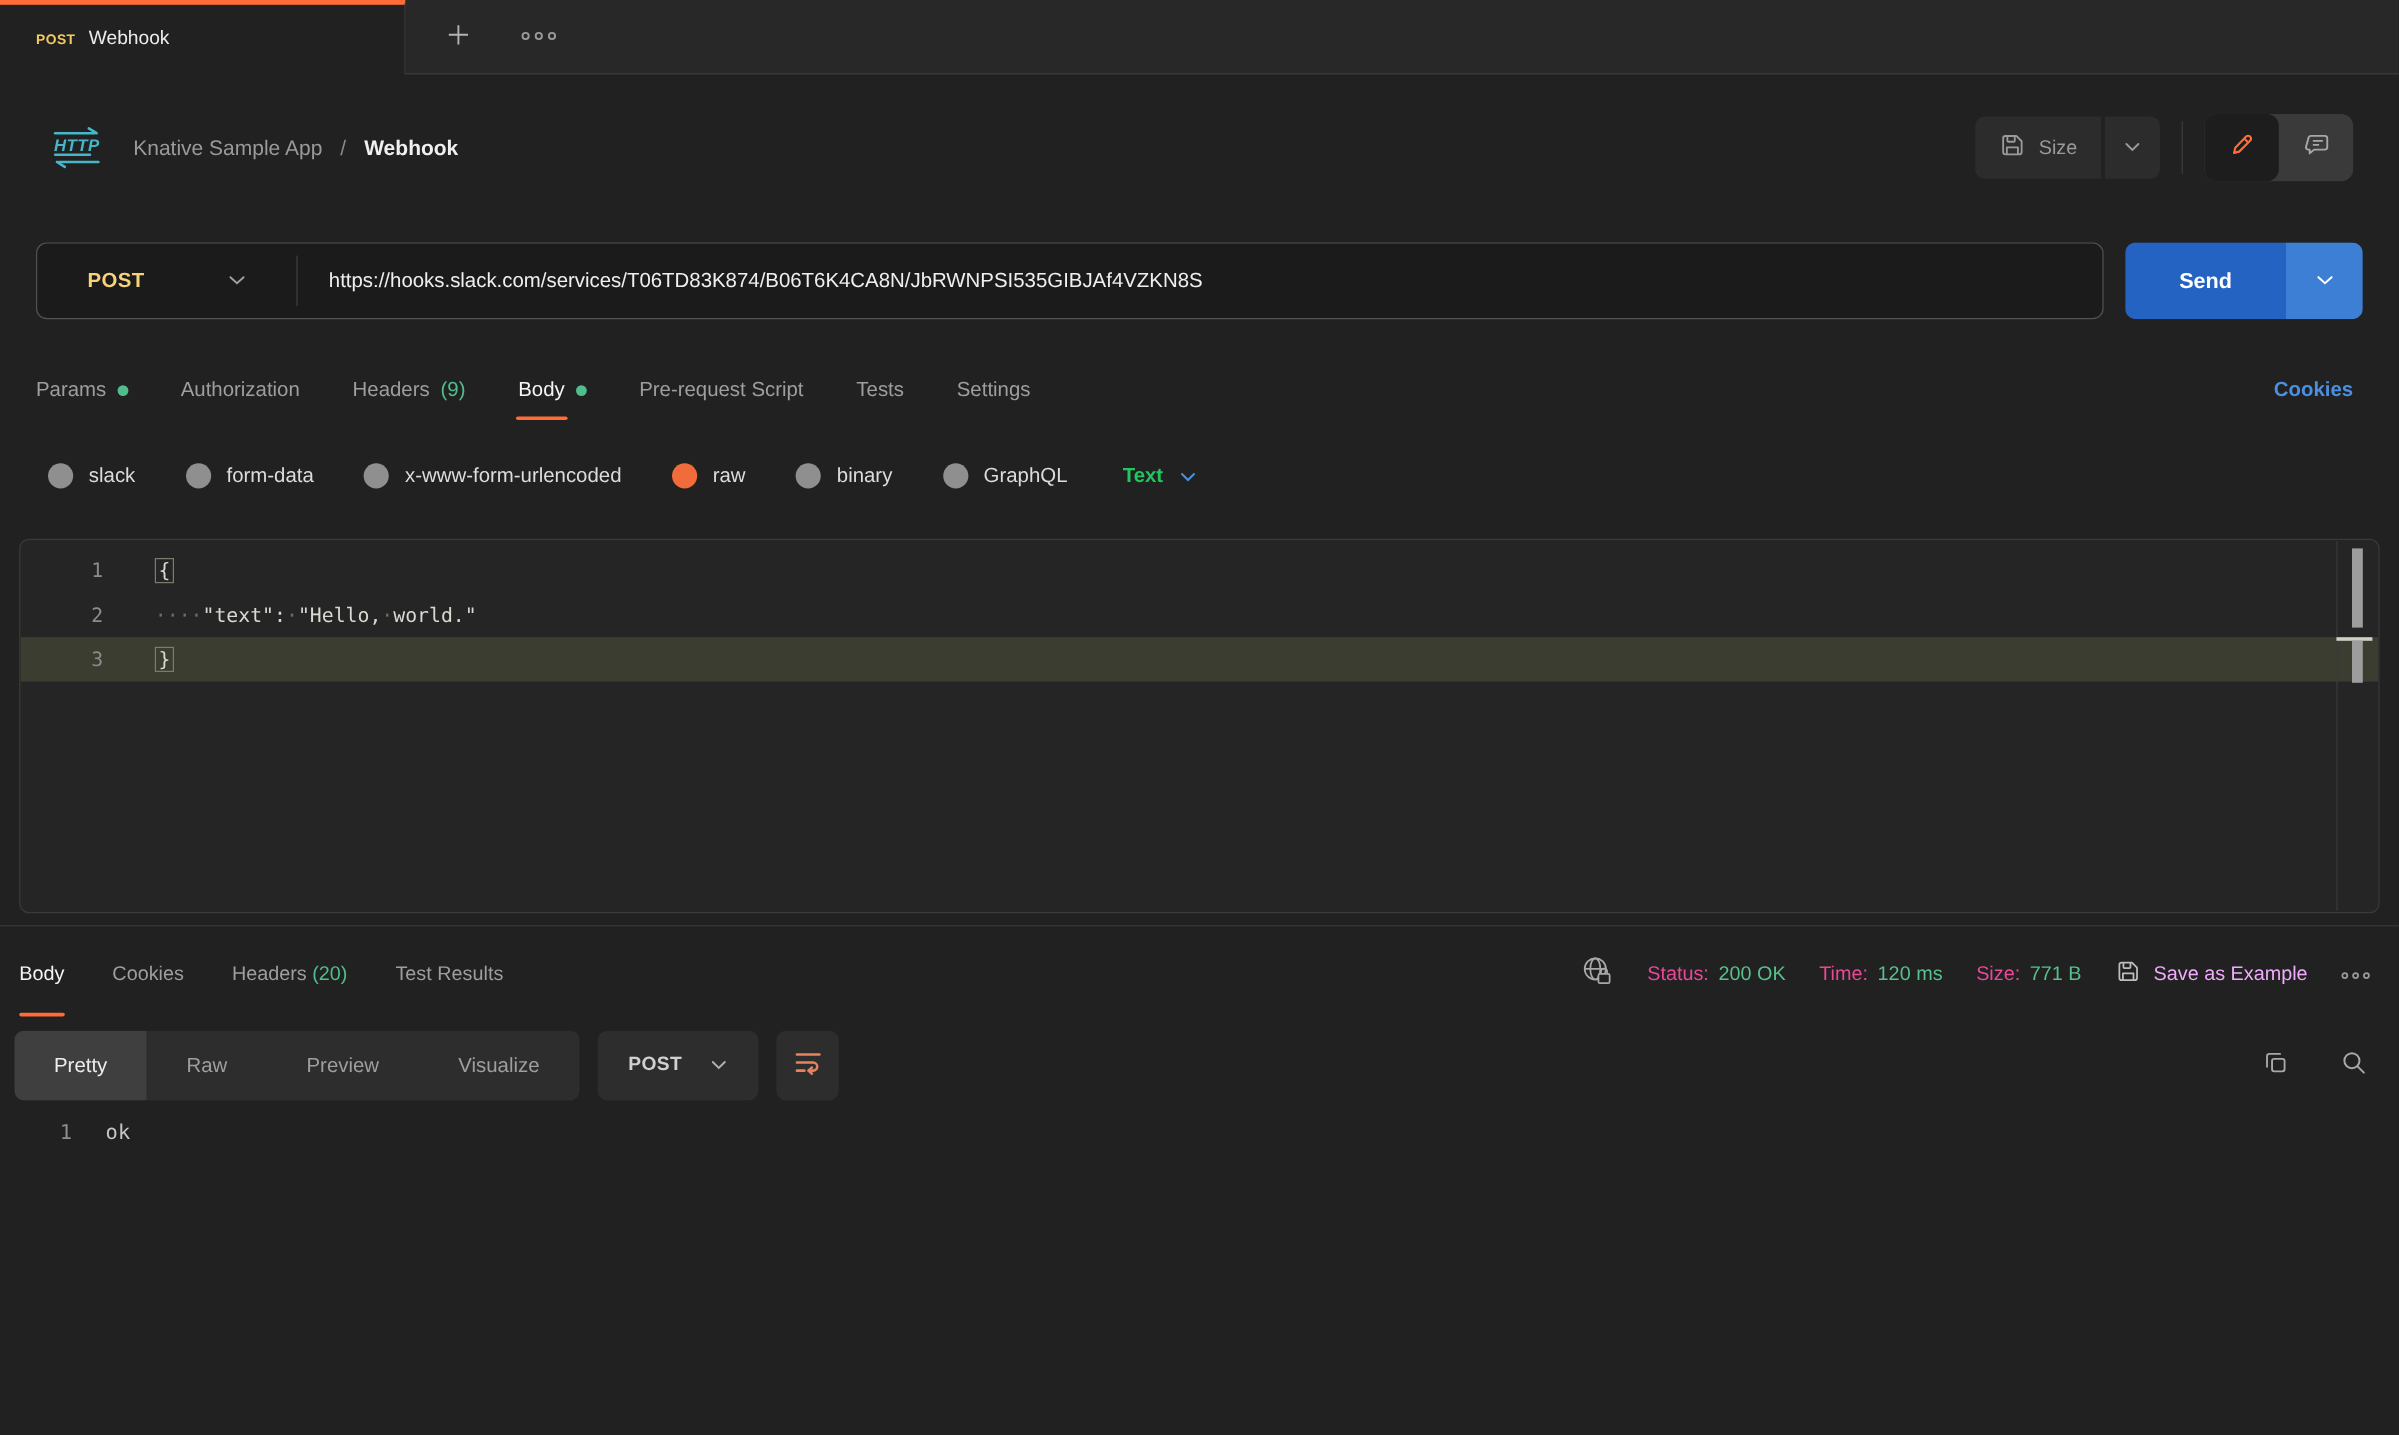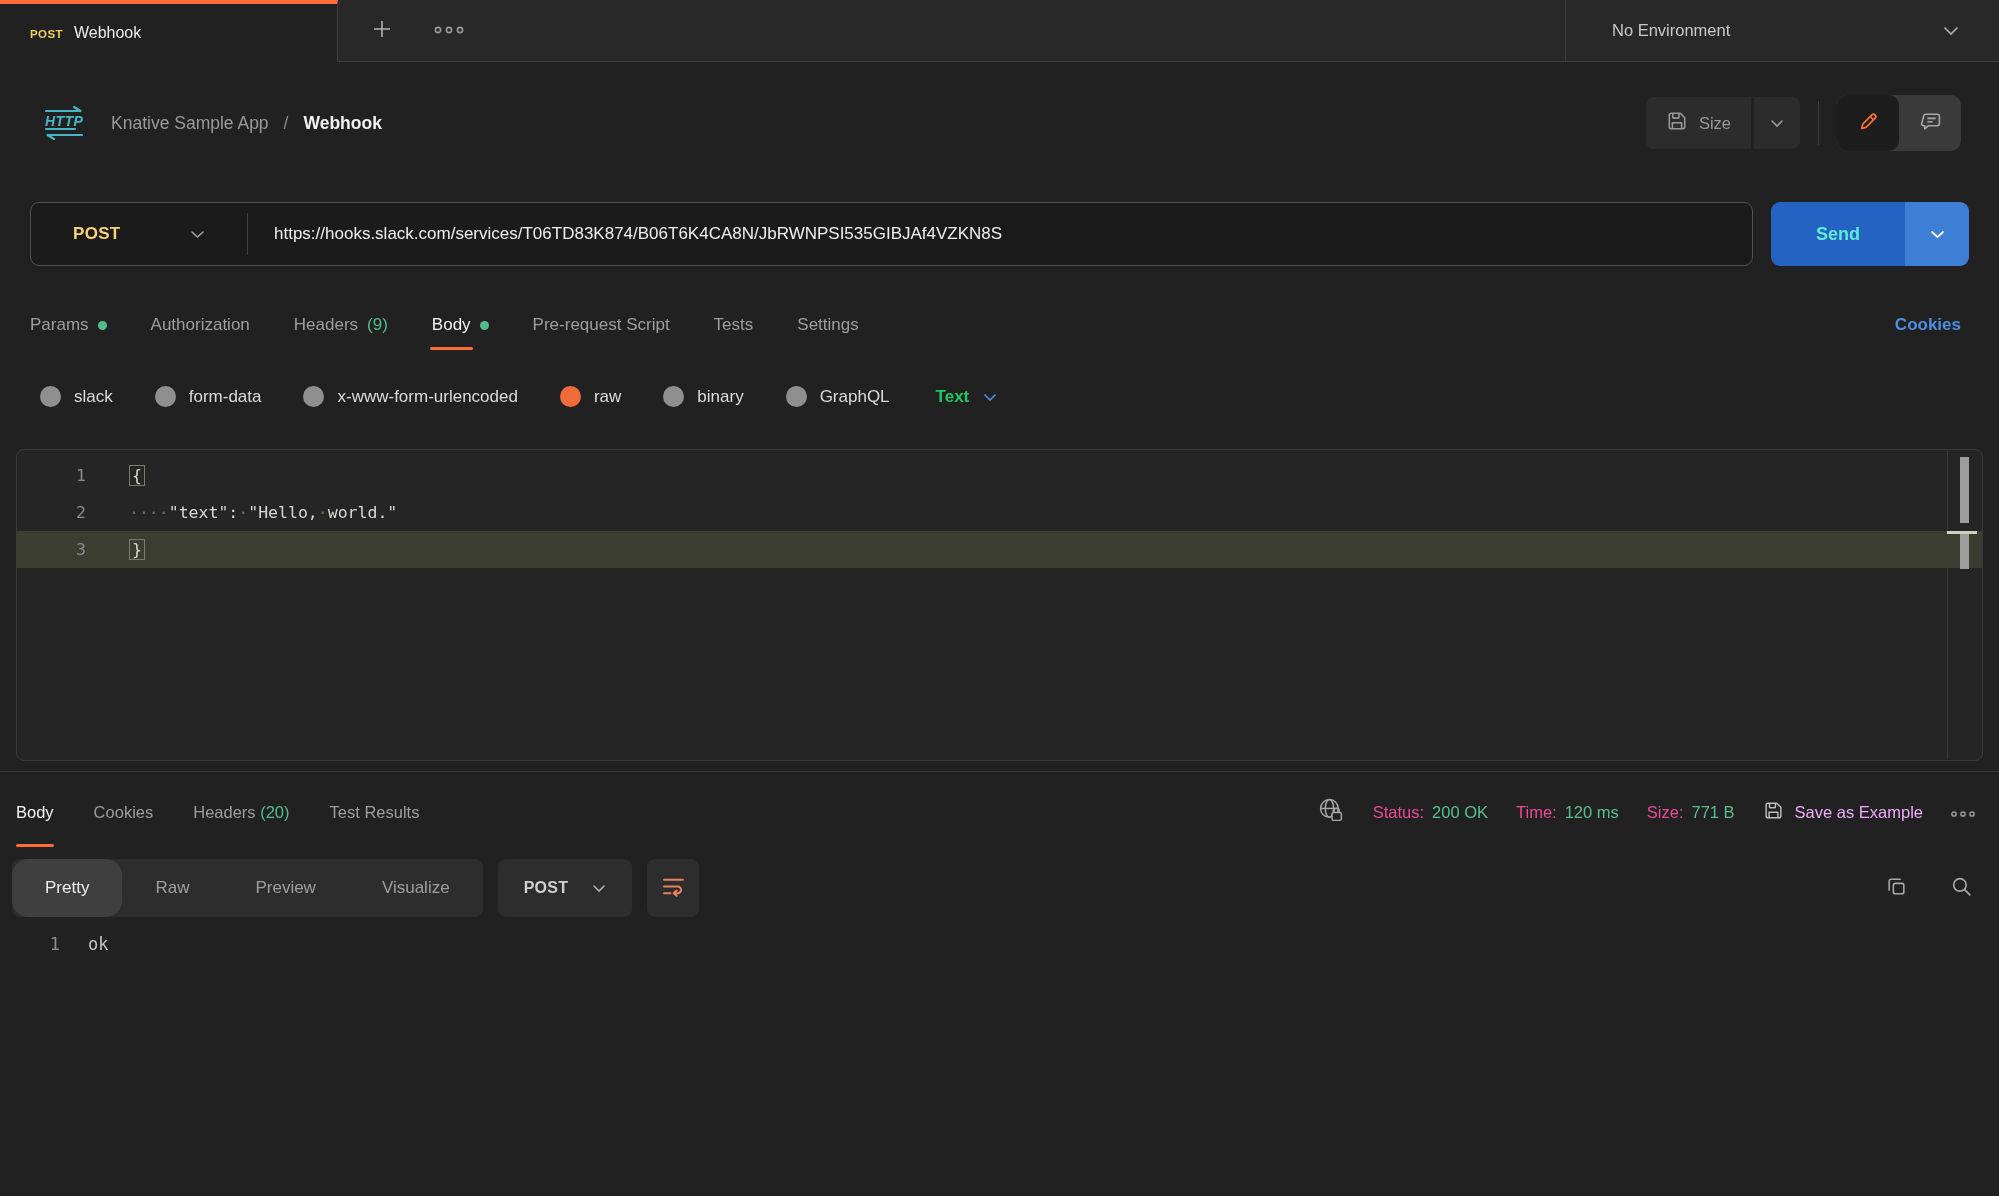--- a/index.html
+++ b/index.html
@@ -151,14 +151,6 @@
             </svg>
         </span>
       </button>
-    </div>
-    <div class="env-section">
-      <span class="env-label">No Environment</span>
-      <span>
-        <svg width="16" height="10" viewBox="0 0 16 10" fill="none" stroke="#b0b0b0" stroke-width="1.7" stroke-linecap="round">
-            <path d="M2 2l6 6 6-6"></path>
-          </svg>
-      </span>
     </div>
   </div>
 

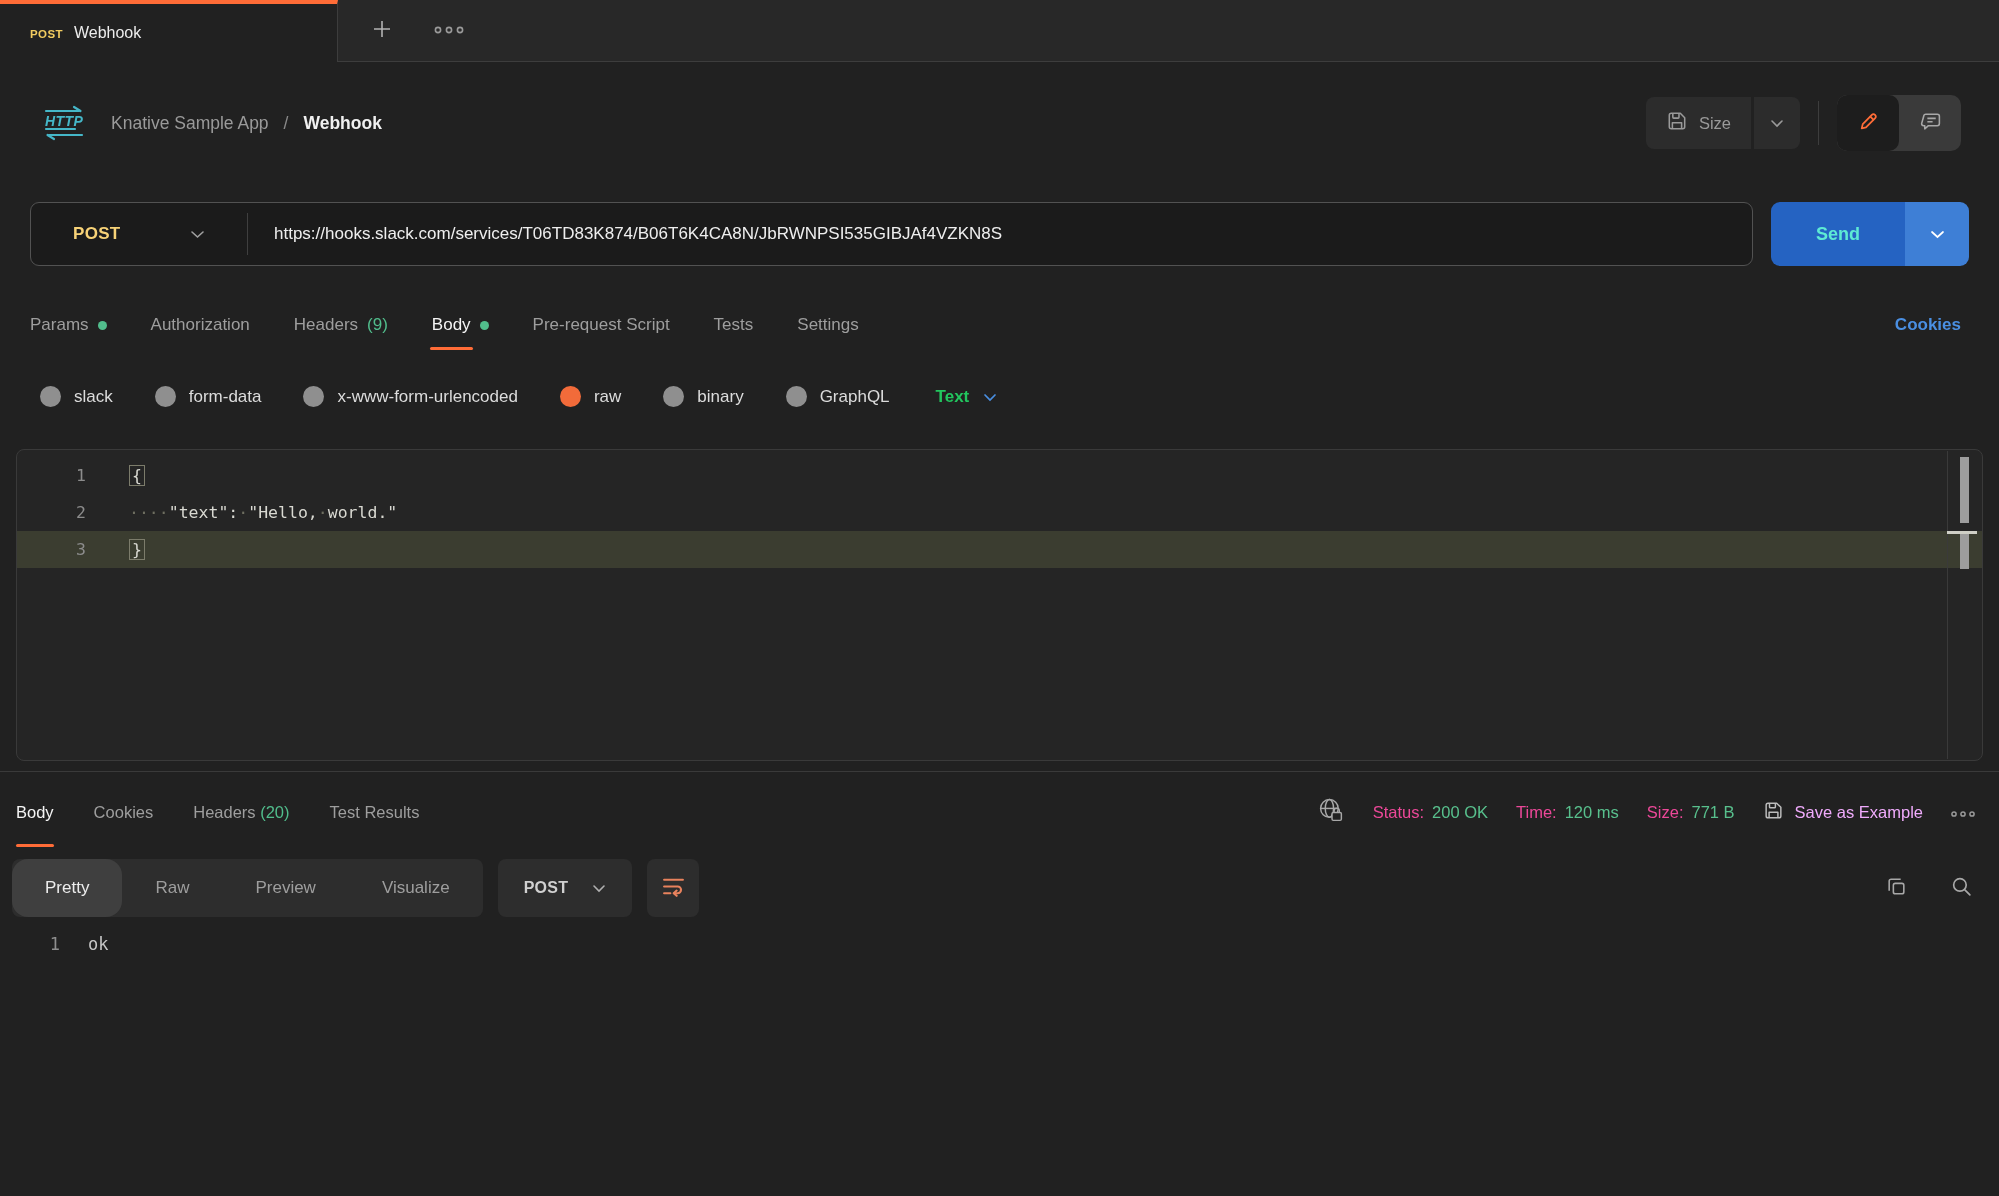--- a/index.html
+++ b/index.html
@@ -60,7 +60,7 @@
   .url-divider { width:1px; height:42px; background:#3f3f3f; }
   .url-text { padding-left:26px; font-size:17px; color:#efefef; white-space:nowrap; cursor:text; }
   .send-btn { width:198px; height:64px; border-radius:9px; display:flex; overflow:hidden; cursor:pointer; }
-  .send-main { flex:1; background:#2563c2; color:#5eead4; font-weight:bold; font-size:18px;
+  .send-main { flex:1; background:#2563c2; color:#ffffff; font-weight:bold; font-size:18px;
     display:flex; align-items:center; justify-content:center; }
   .send-chev { width:64px; background:#3e7fd6; display:flex; align-items:center; justify-content:center; }
   

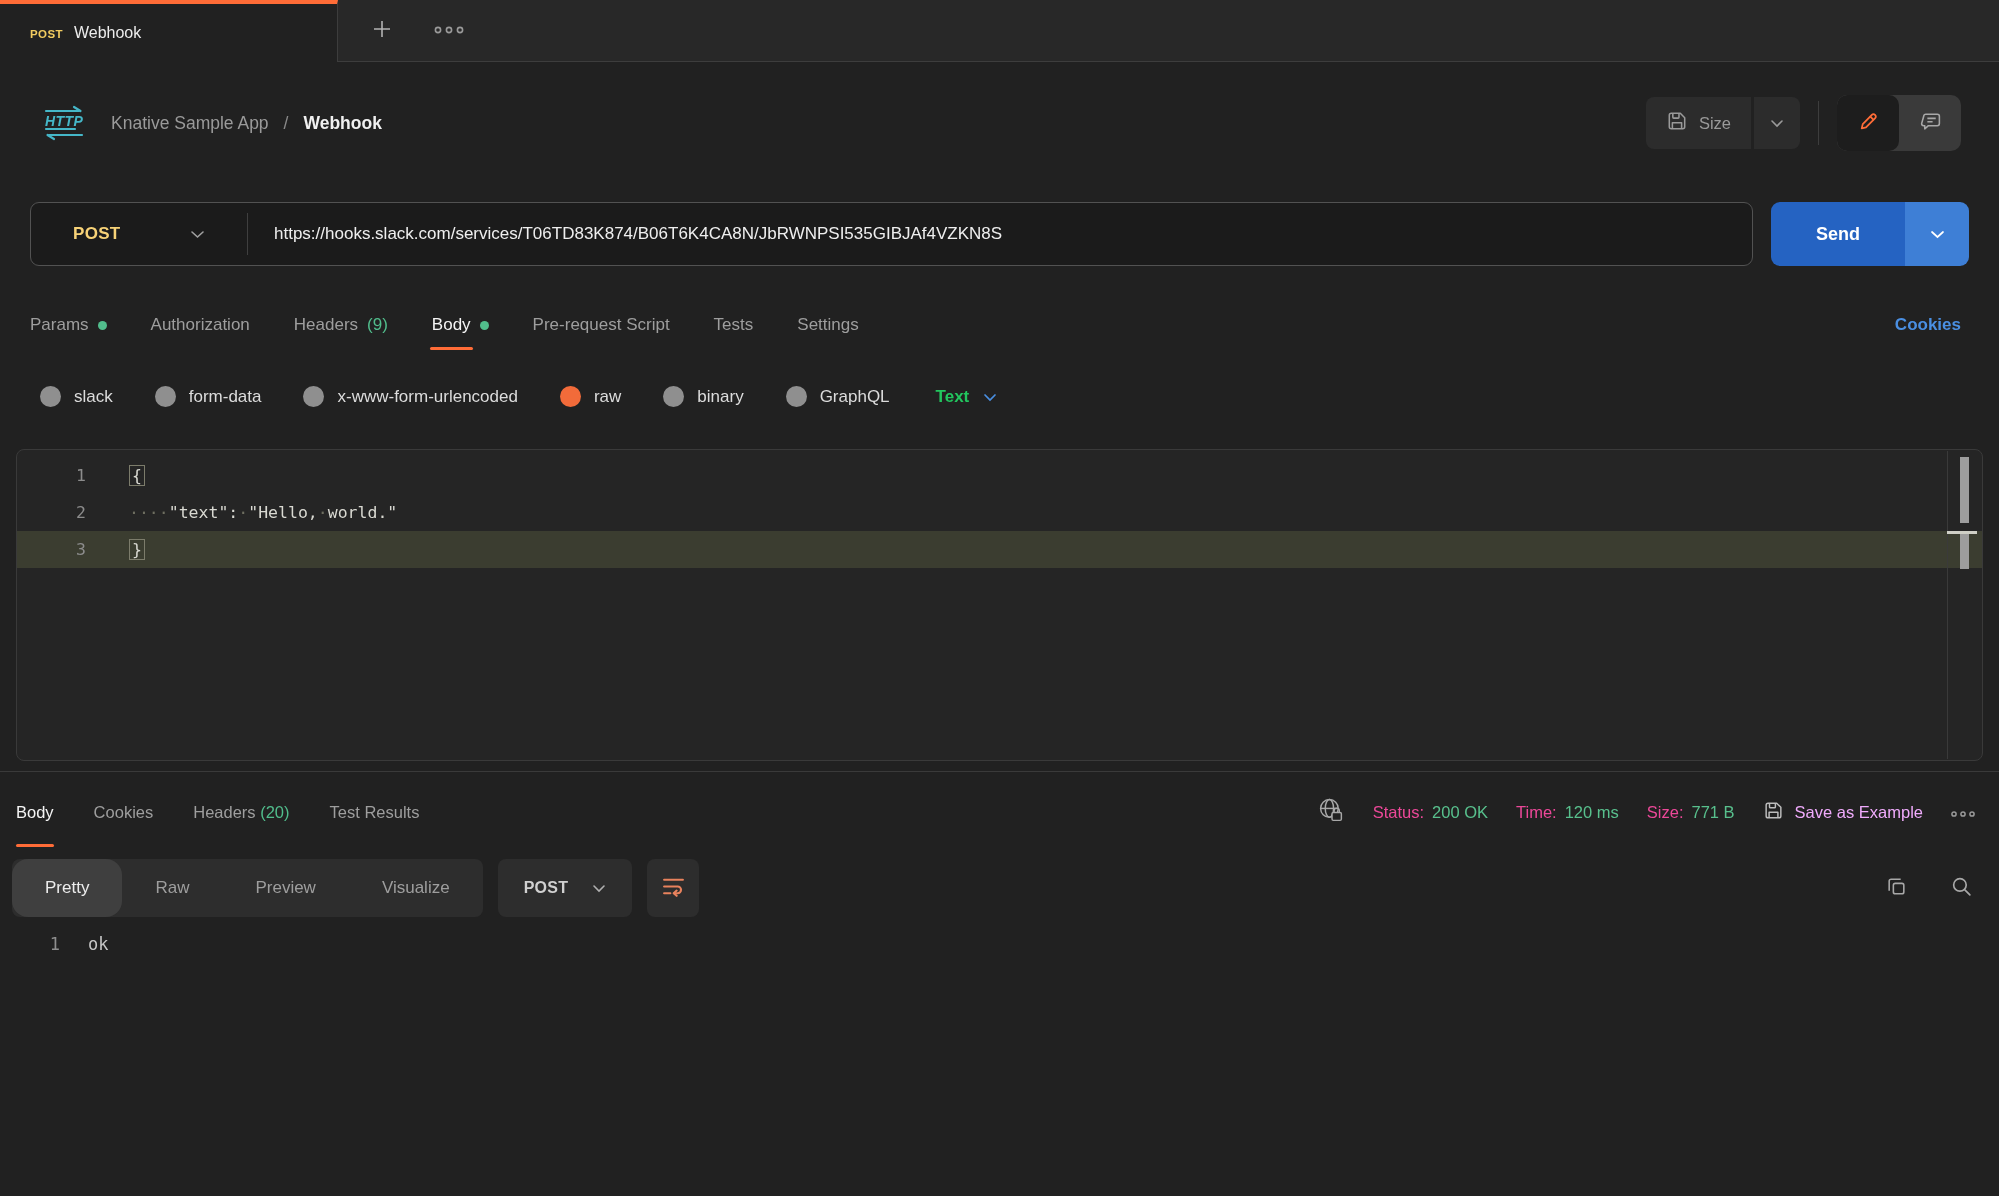--- a/index.html
+++ b/index.html
@@ -112,7 +112,7 @@
   .view-bar { display:flex; align-items:center; gap:15px; height:60px; margin-top:6px; padding:0 26px 0 12px; }
   .seg-container { display:flex; background:#2d2d2d; border-radius:8px; height:58px; overflow:hidden; }
   .seg { padding:0 33px; display:flex; align-items:center; font-size:17px; color:#9e9e9e; cursor:pointer; }
-  .seg.active { background:#3f3f3f; color:#ededed; border-radius:16px; }
+  .seg.active { background:#3f3f3f; color:#ededed; border-radius:0; }
   .fmt-box { height:58px; background:#2d2d2d; border-radius:8px; display:flex; align-items:center;
     gap:24px; padding:0 26px; cursor:pointer; }
   .fmt-label { font-size:16px; font-weight:600; color:#d0d0d0; letter-spacing:.3px; }

